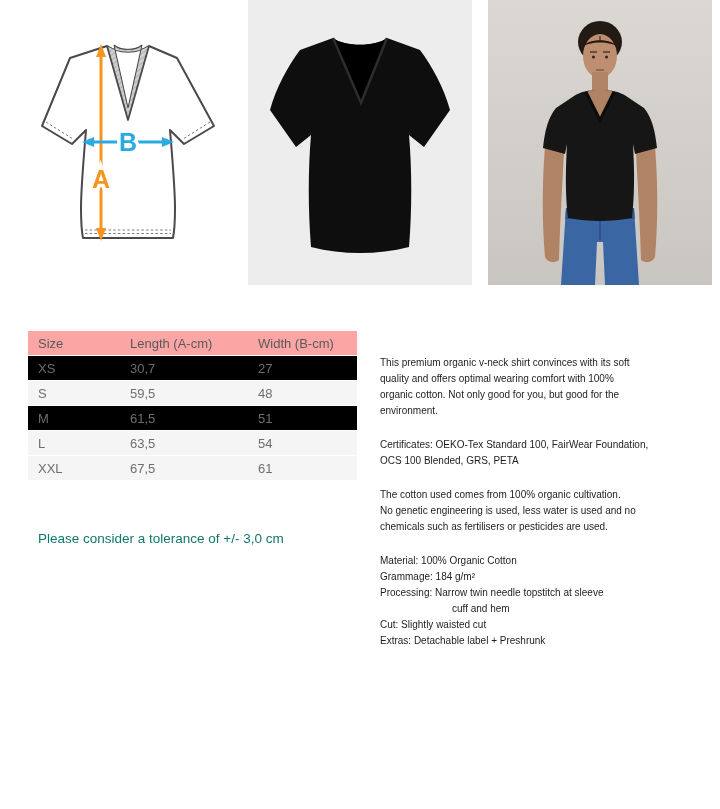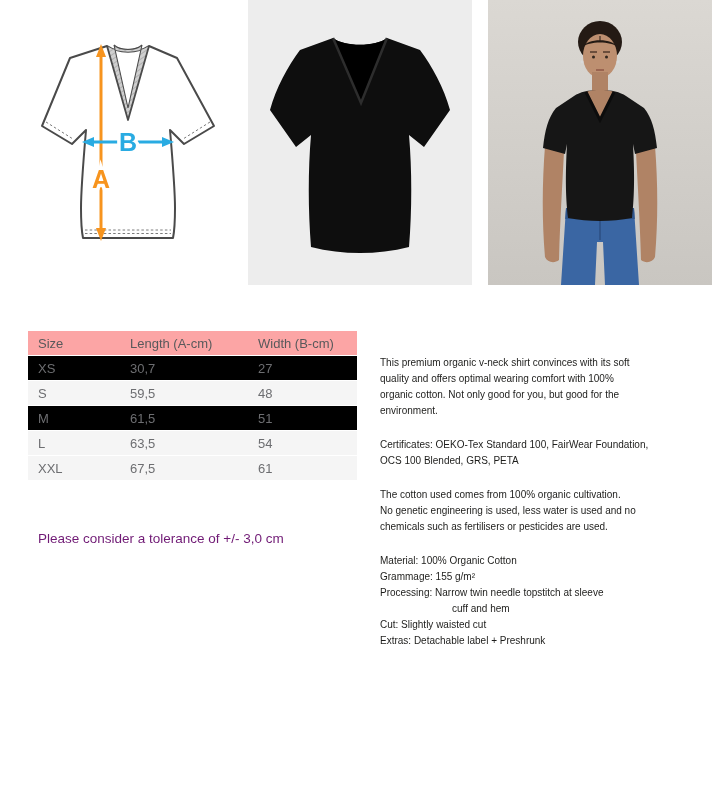--- a/index.html
+++ b/index.html
@@ -23,7 +23,7 @@
   .size-table tr.odd td{background:#000000;}
   .size-table tr.even td{background:#f5f5f5;}
 
-  .tolerance{position:absolute;left:38px;top:531px;font-size:13.5px;color:#701a75;}
+  .tolerance{position:absolute;left:38px;top:531px;font-size:13.5px;color:#0f766e;}
 
   
   .description{position:absolute;left:380px;top:331px;width:334px;font-size:10px;

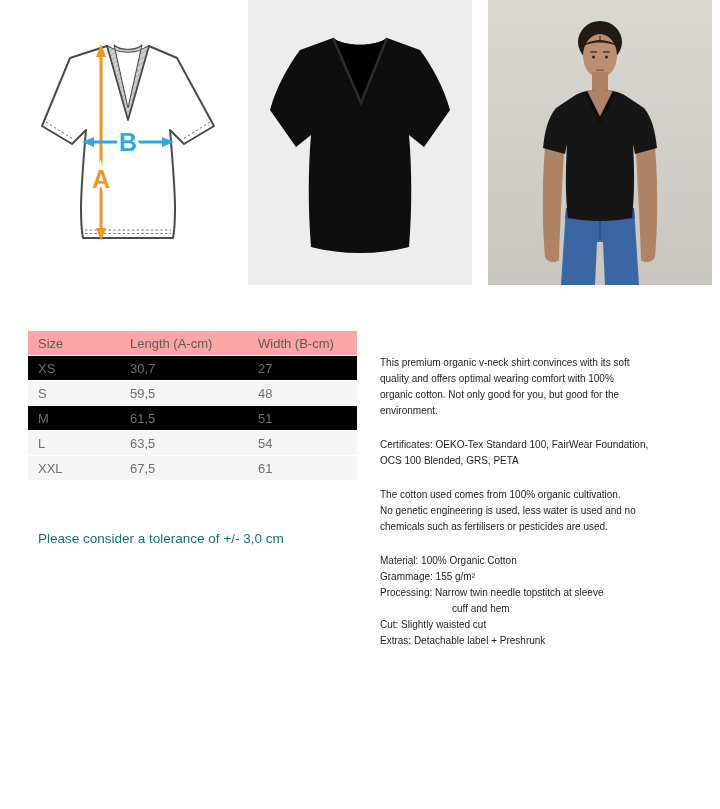--- a/index.html
+++ b/index.html
@@ -190,7 +190,7 @@
 chemicals such as fertilisers or pesticides are used.</p>
     <div class="specs">
       <span class="spec-line">Material: 100% Organic Cotton</span>
-      <span class="spec-line">Grammage: 155 g/m²</span>
+      <span class="spec-line">Grammage: 184 g/m²</span>
       <span class="spec-line">Processing: Narrow twin needle topstitch at sleeve</span>
       <span class="spec-line indent">cuff and hem</span>
       <span class="spec-line">Cut: Slightly waisted cut</span>

